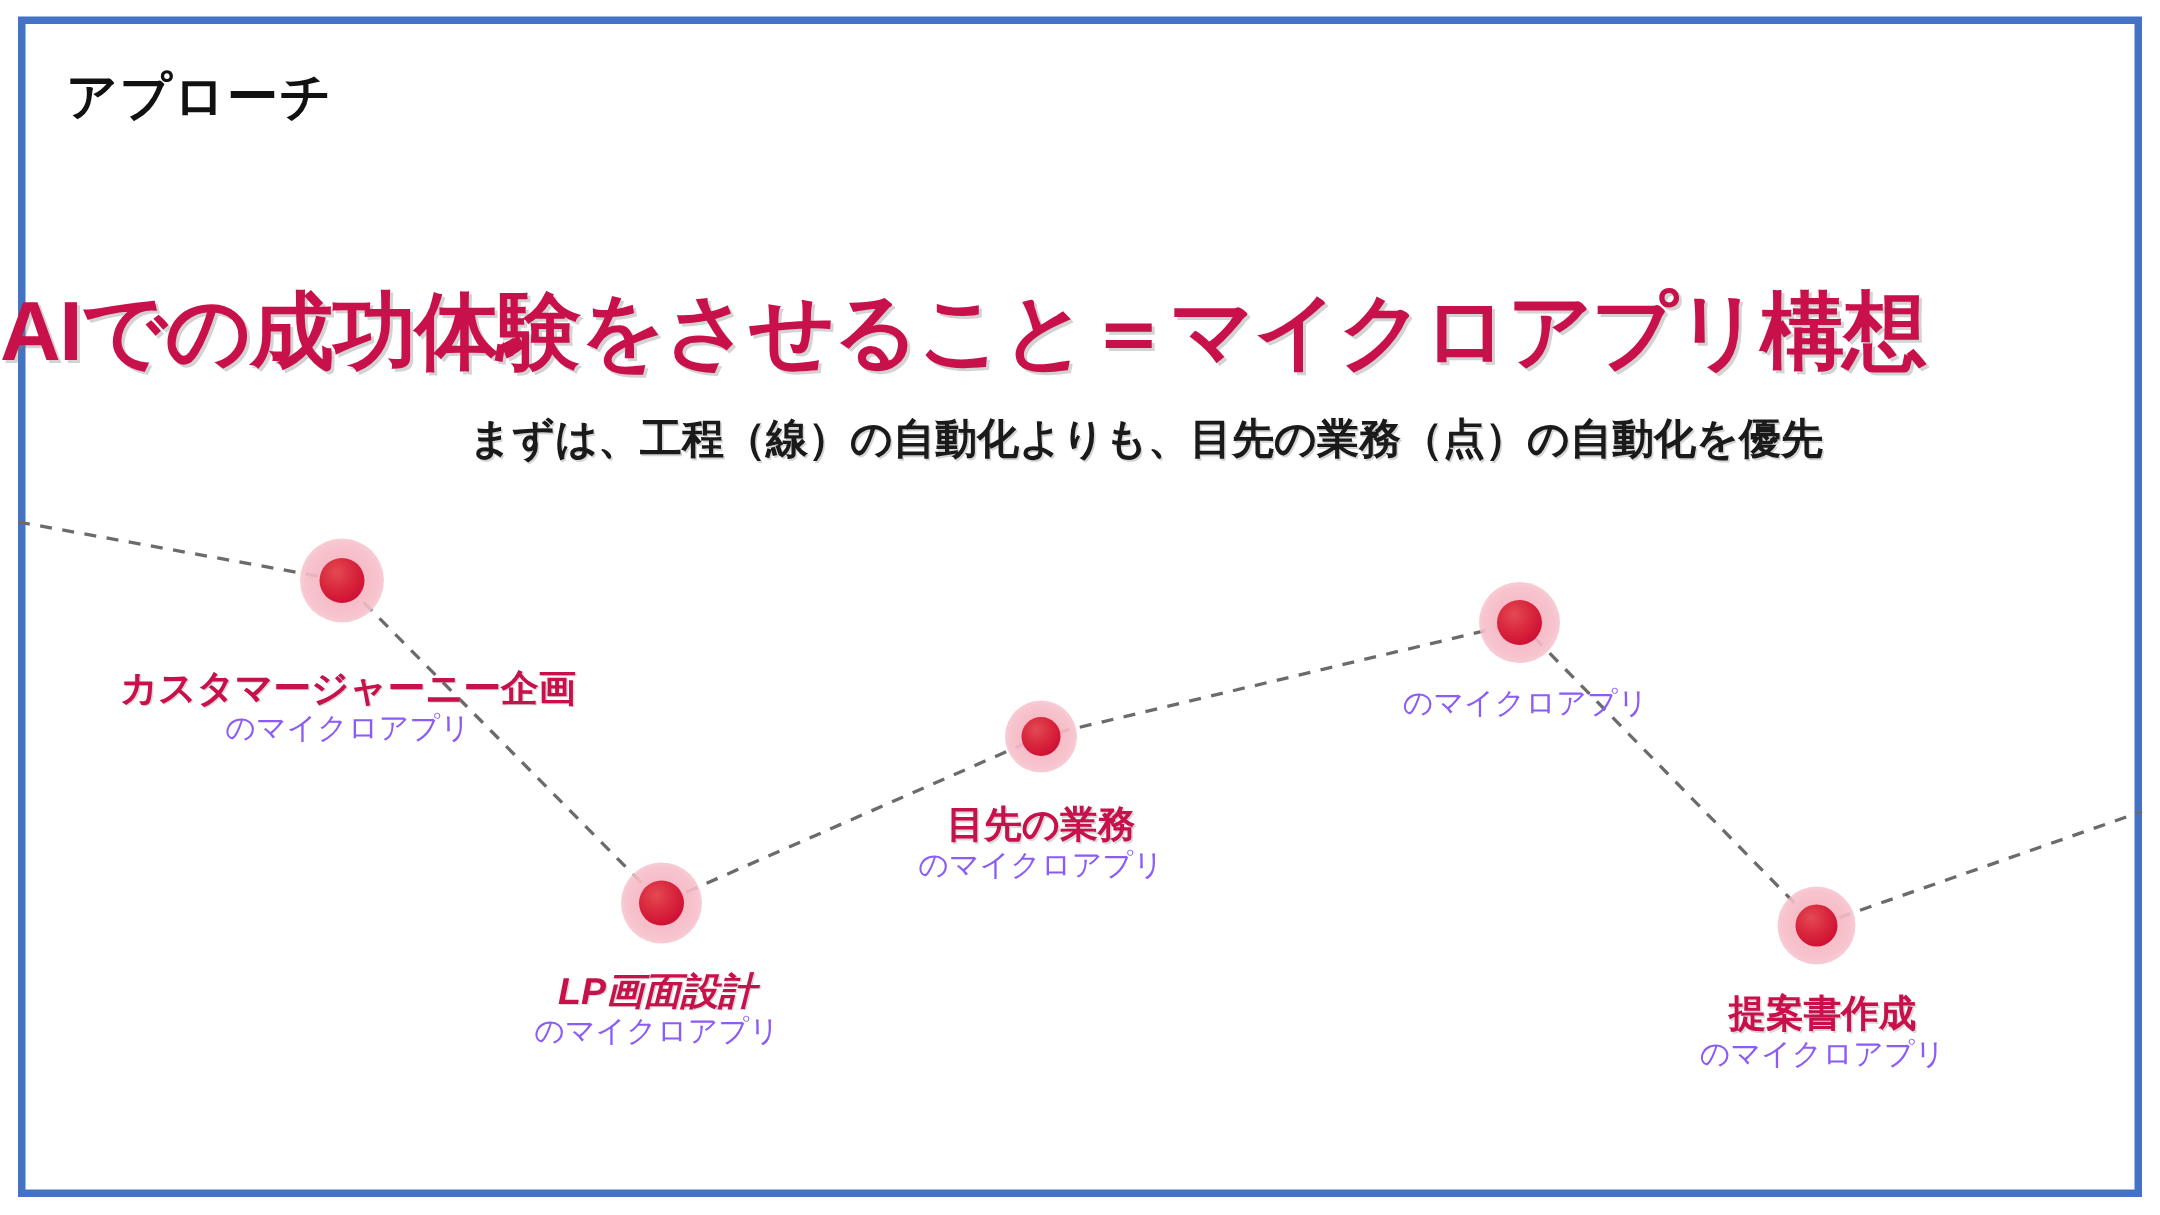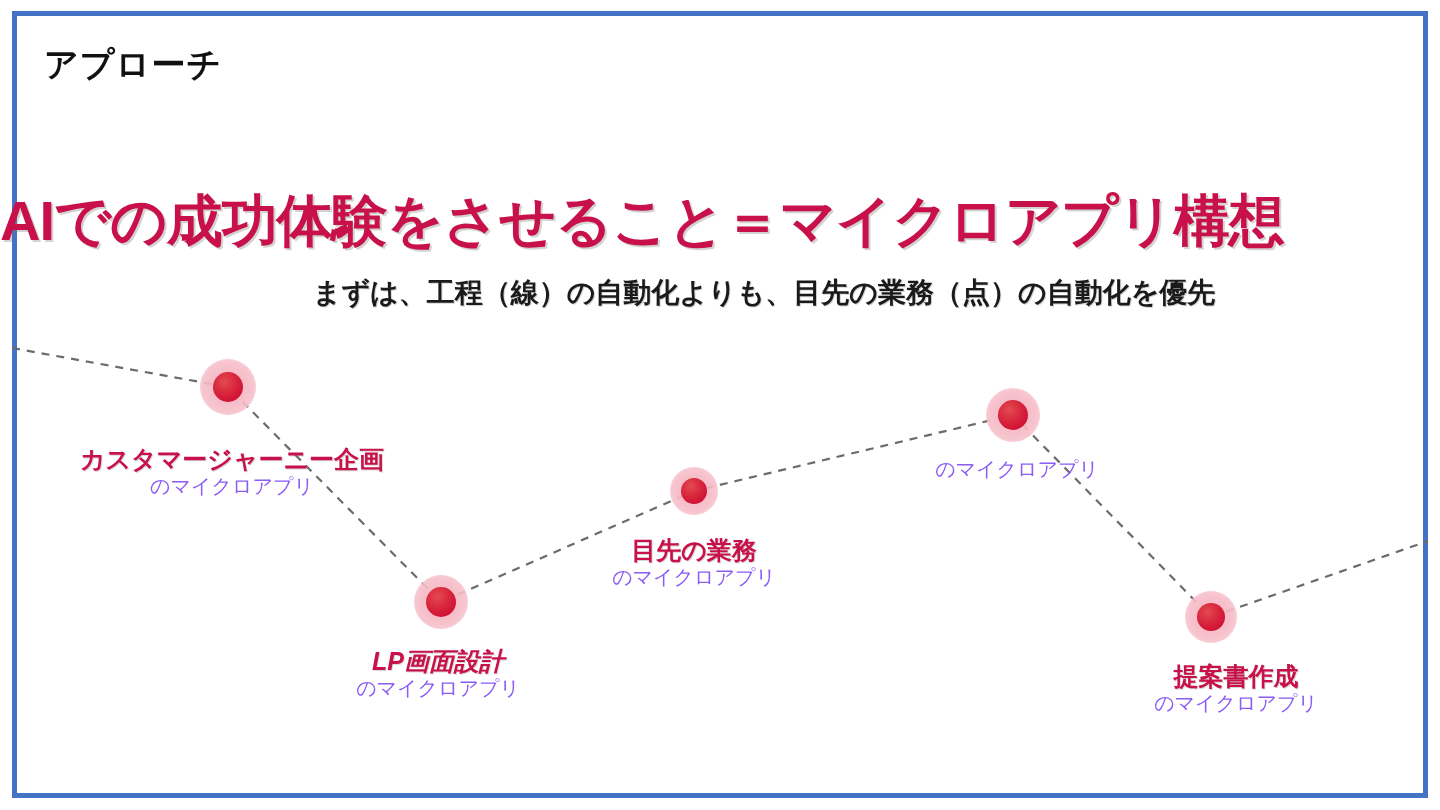--- a/index.html
+++ b/index.html
@@ -160,7 +160,7 @@
       <div class="node-label" style="left: 1017px; top: 458px;">
         <span class="label-sub">のマイクロアプリ</span>
       </div>
-      <div class="node-label" style="left: 1215px; top: 662px; margin-left: 21px;">
+      <div class="node-label" style="left: 1215px; top: 662px;">
         <span class="label-main" style="color: rgb(200, 16, 74);">提案書作成</span>
         <span class="label-sub">のマイクロアプリ</span>
       </div>

